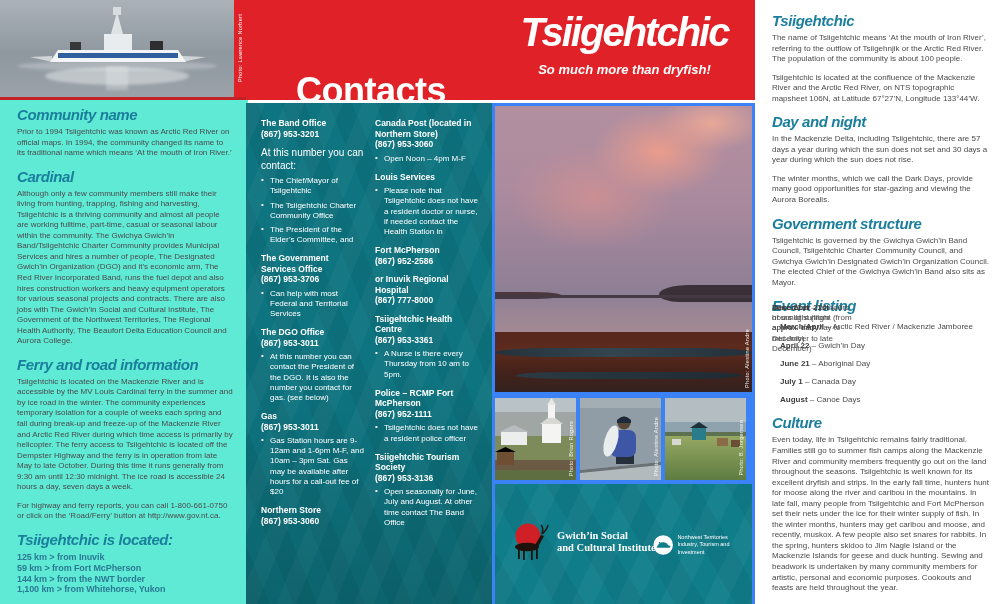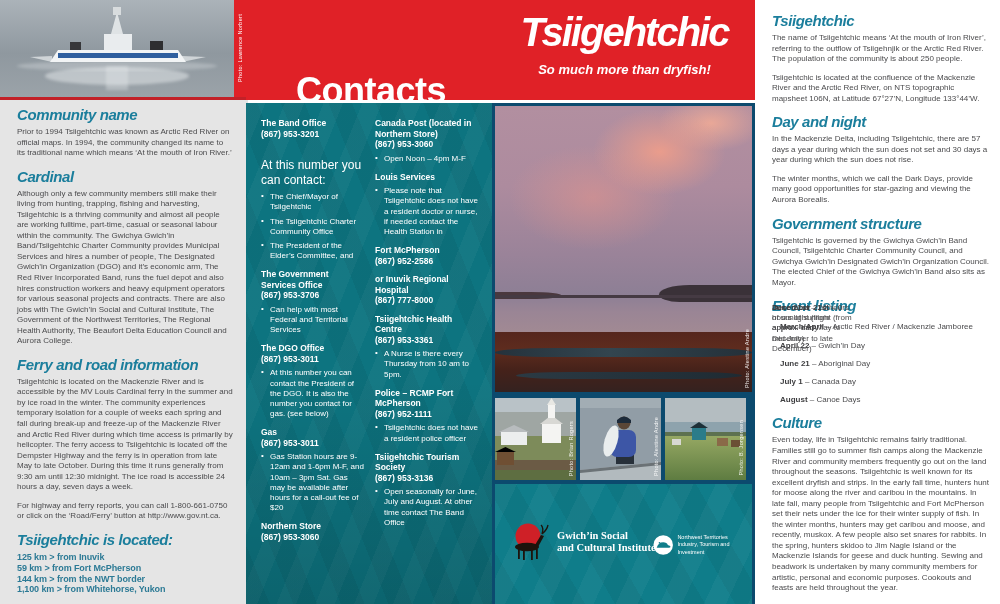--- a/index.html
+++ b/index.html
@@ -331,7 +331,7 @@
   <section class="panel-right">
     <div class="pr-content">
         <div class="h1">Tsiigehtchic</div>
-        <p class="body">The name of Tsiigehtchic means ‘At the mouth of Iron River’, referring to the outflow of Tsiigehnjik or the Arctic Red River. The population of the community is about 250 people.</p>
+        <p class="body">The name of Tsiigehtchic means ‘At the mouth of Iron River’, referring to the outflow of Tsiigehnjik or the Arctic Red River. The population of the community is about 100 people.</p>
         <p class="body">Tsiigehtchic is located at the confluence of the Mackenzie River and the Arctic Red River, on NTS topographic mapsheet 106N, at Latitude 67°27’N, Longitude 133°44’W.</p>
         <div class="h1">Day and night</div>
         <p class="evt sp"><strong>June 21st</strong> – 24 hours of sunlight (from approx. mid-May to mid-July)</p>

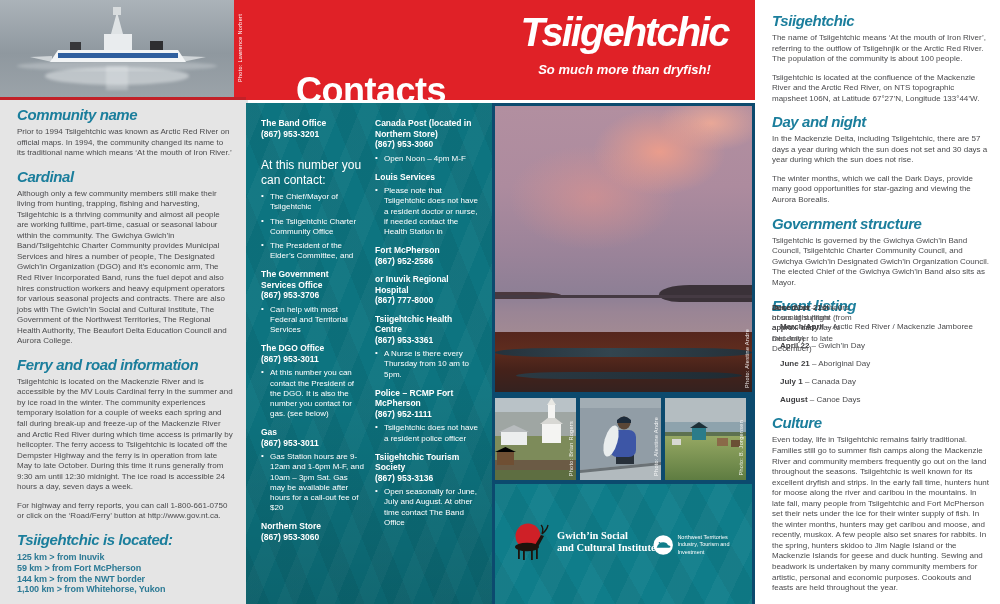--- a/index.html
+++ b/index.html
@@ -7,7 +7,7 @@
         font-family:"Liberation Sans",sans-serif;-webkit-font-smoothing:antialiased;}
 
   
-  .panel-left{position:absolute;left:0;top:0;width:248px;height:604px;background:#e5e5e5;}
+  .panel-left{position:absolute;left:0;top:0;width:248px;height:604px;background:#5eead4;}
   .ferry-photo{position:absolute;left:0;top:0;width:234px;height:97px;overflow:hidden;}
   .credit-strip{position:absolute;left:234px;top:0;width:12px;height:97px;background:#e02127;
                 display:flex;align-items:center;justify-content:center;}

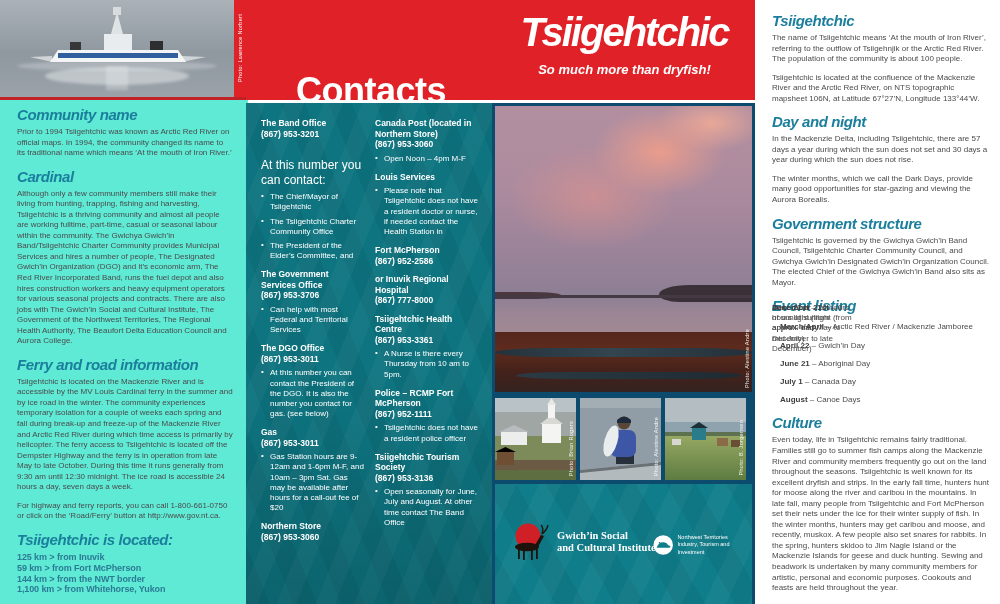--- a/index.html
+++ b/index.html
@@ -33,7 +33,7 @@
   .ccol{width:104px;}
   .ent{margin-bottom:8px;}
   .cname,.cphone{font-size:8.5px;font-weight:bold;color:#fff;line-height:1.24;}
-  .cnote{font-size:12px;color:#fff;line-height:1.26;margin-top:19px;}
+  .cnote{font-size:10px;color:#fff;line-height:1.26;margin-top:8px;}
   .bl{list-style:none;margin:4px 0 0;padding:0 0 0 9px;}
   .bl li{font-size:8px;color:#fff;line-height:1.27;margin-bottom:4px;position:relative;}
   .bl li::before{content:"\2022";position:absolute;left:-9px;top:-1px;}

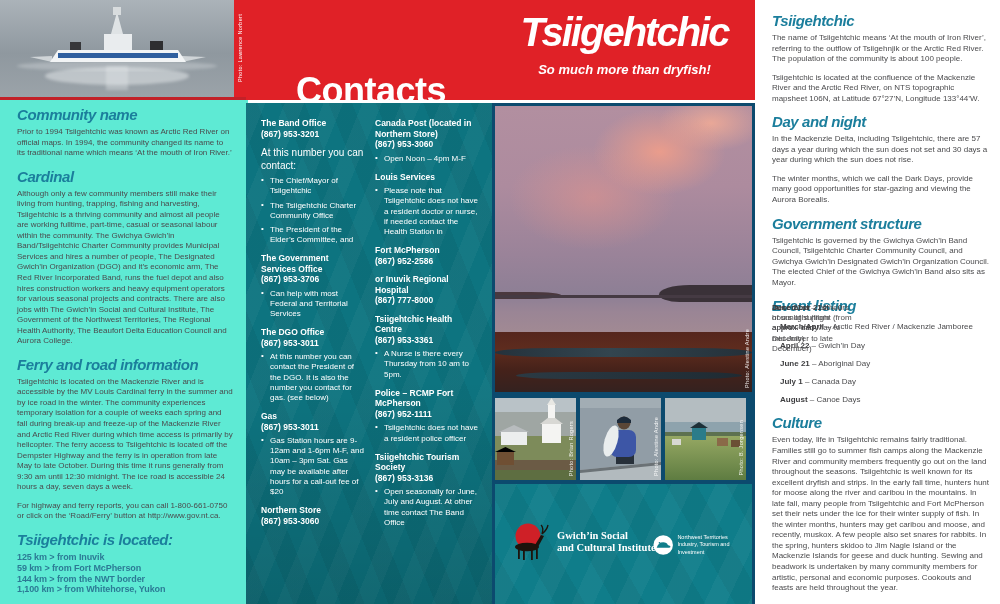--- a/index.html
+++ b/index.html
@@ -39,7 +39,7 @@
   .bl li::before{content:"\2022";position:absolute;left:-9px;top:-1px;}
 
   
-  .panel-photos{position:absolute;left:492px;top:103px;width:263px;height:501px;background:#0c4a6e;}
+  .panel-photos{position:absolute;left:492px;top:103px;width:263px;height:501px;background:#3b82f6;}
   .sunset{position:absolute;left:3px;top:3px;width:257px;height:286px;overflow:hidden;
     background:
       radial-gradient(95px 62px at 64% 16%,rgba(240,158,138,.9),rgba(240,158,138,0) 70%),

